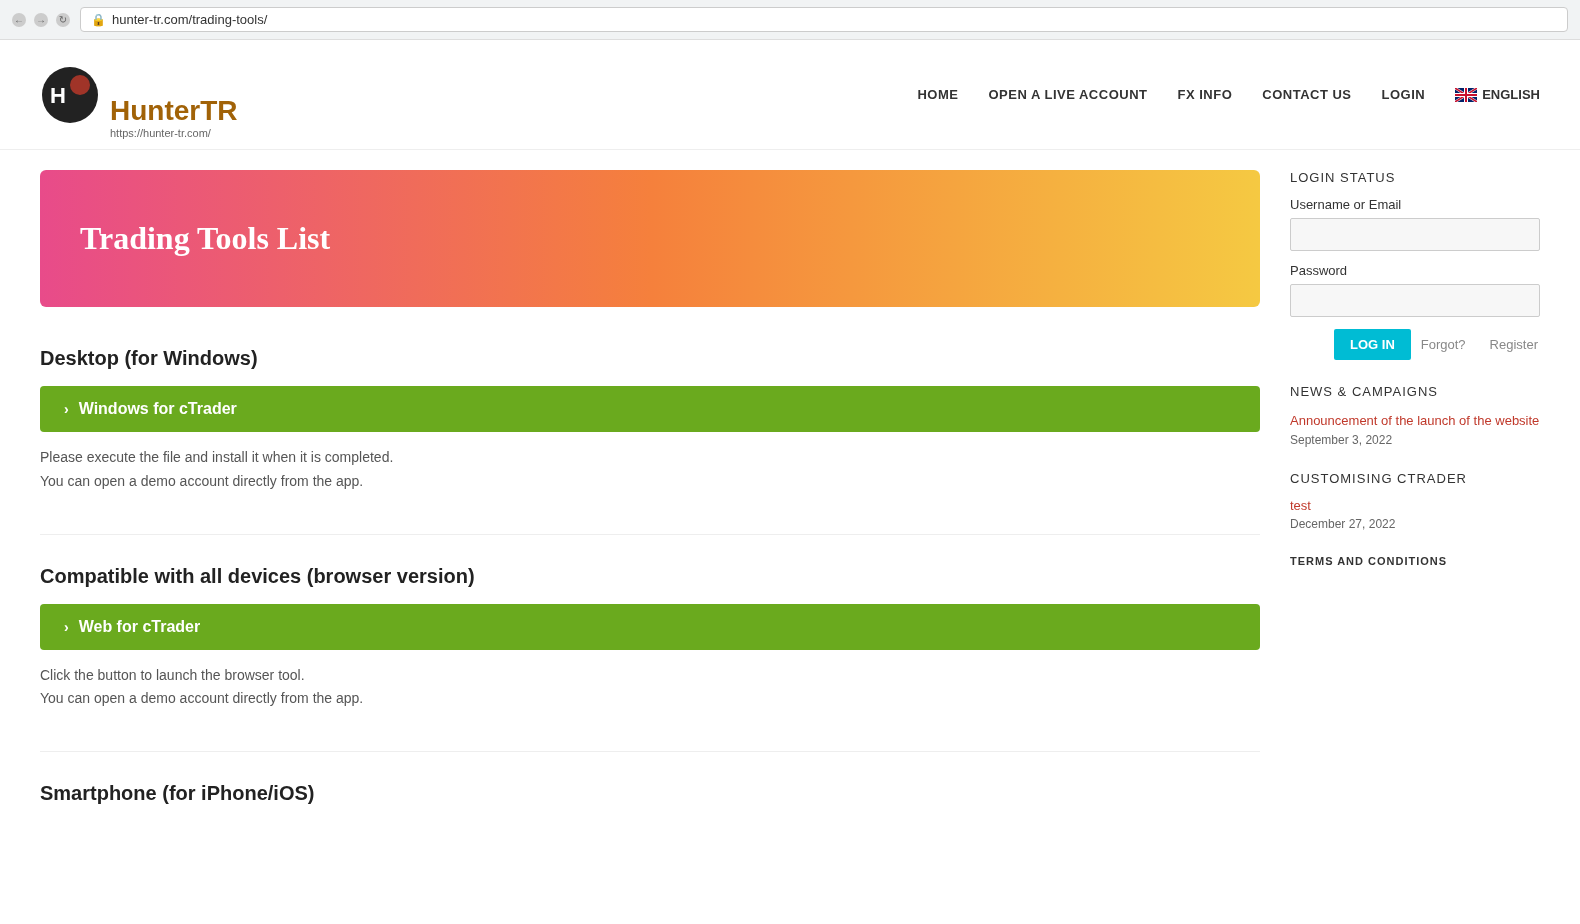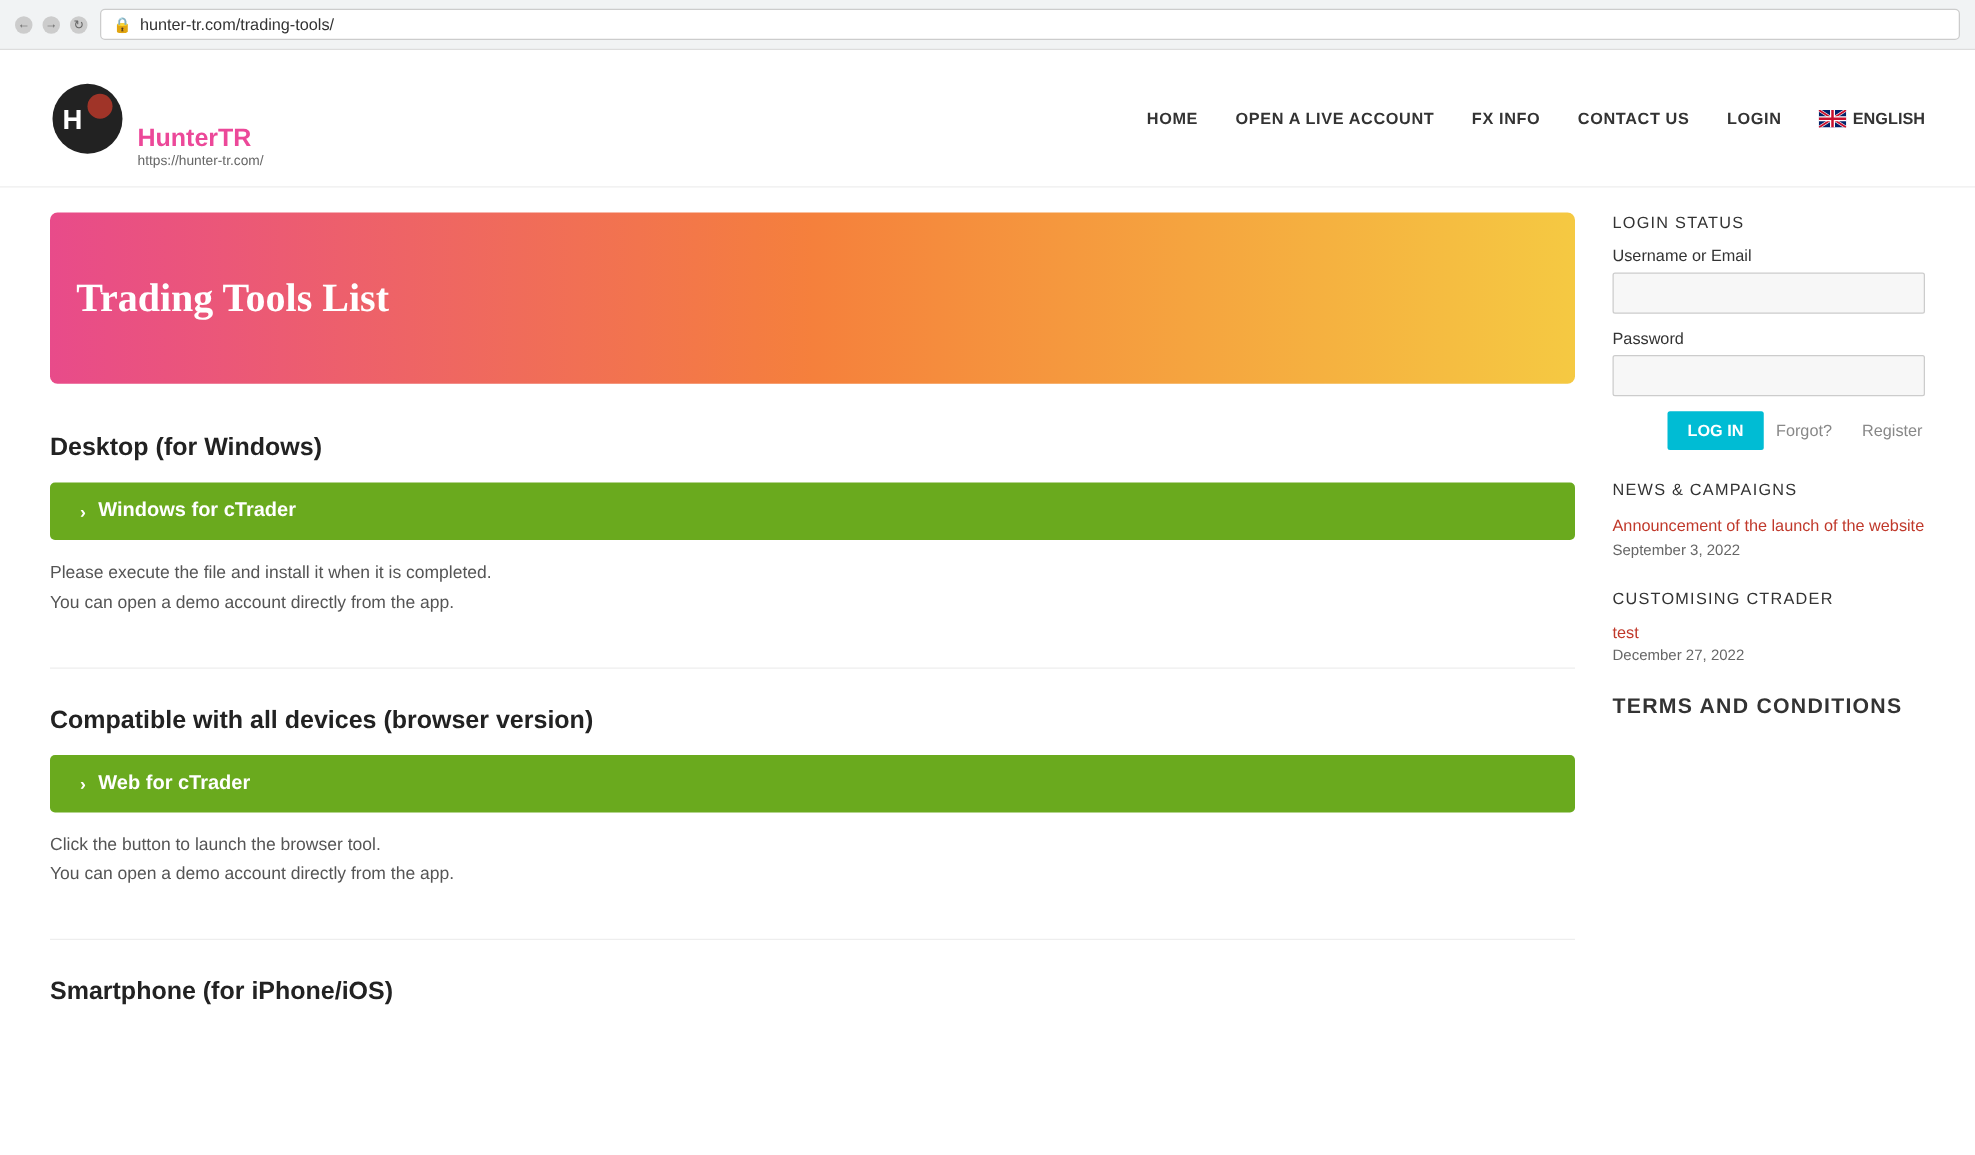--- a/index.html
+++ b/index.html
@@ -33,7 +33,7 @@
     .logo-area { display: flex; align-items: center; gap: 10px; }
     .logo-img { width: 60px; height: 60px; }
     .logo-text { display: flex; flex-direction: column; }
-    .logo-title { font-size: 20px; font-weight: bold; color: #ec4899; margin-top: 45px; }
+    .logo-title { font-size: 28px; font-weight: bold; color: #a16207; margin-top: 45px; }
     .logo-url { font-size: 11px; color: #666; }
     .nav { display: flex; align-items: center; gap: 30px; }
     .nav a { text-decoration: none; color: #333; font-size: 13px; font-weight: 600; letter-spacing: 0.5px; }

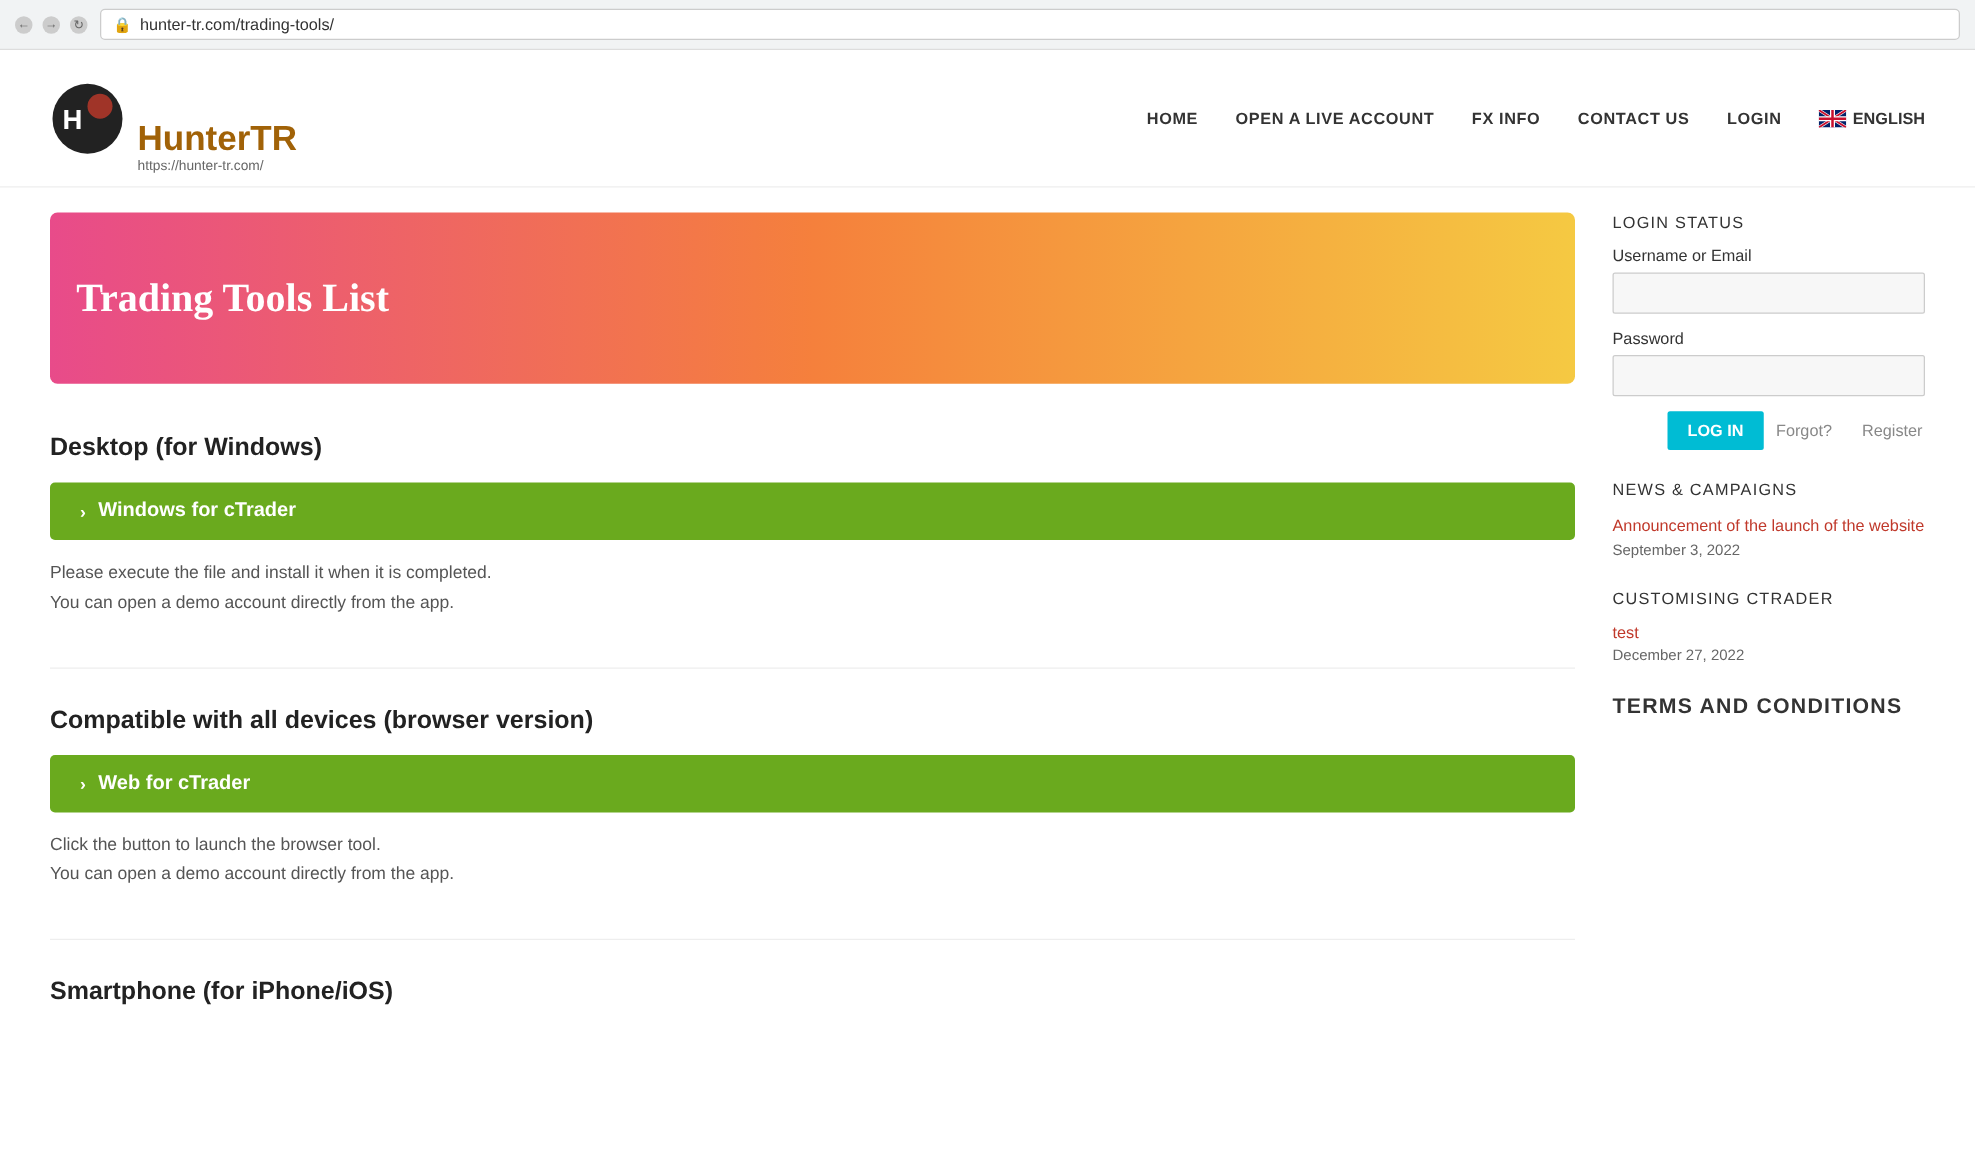--- a/index.html
+++ b/index.html
@@ -54,7 +54,7 @@
     .hero-banner {
       background: linear-gradient(to right, #e84b8a, #f5803c, #f5c942);
       border-radius: 6px;
-      padding: 50px 21px;
+      padding: 50px 40px;
       margin-bottom: 30px;
     }
     .hero-banner h1 { color: #fff; font-size: 32px; font-weight: bold; font-family: Georgia, serif; }

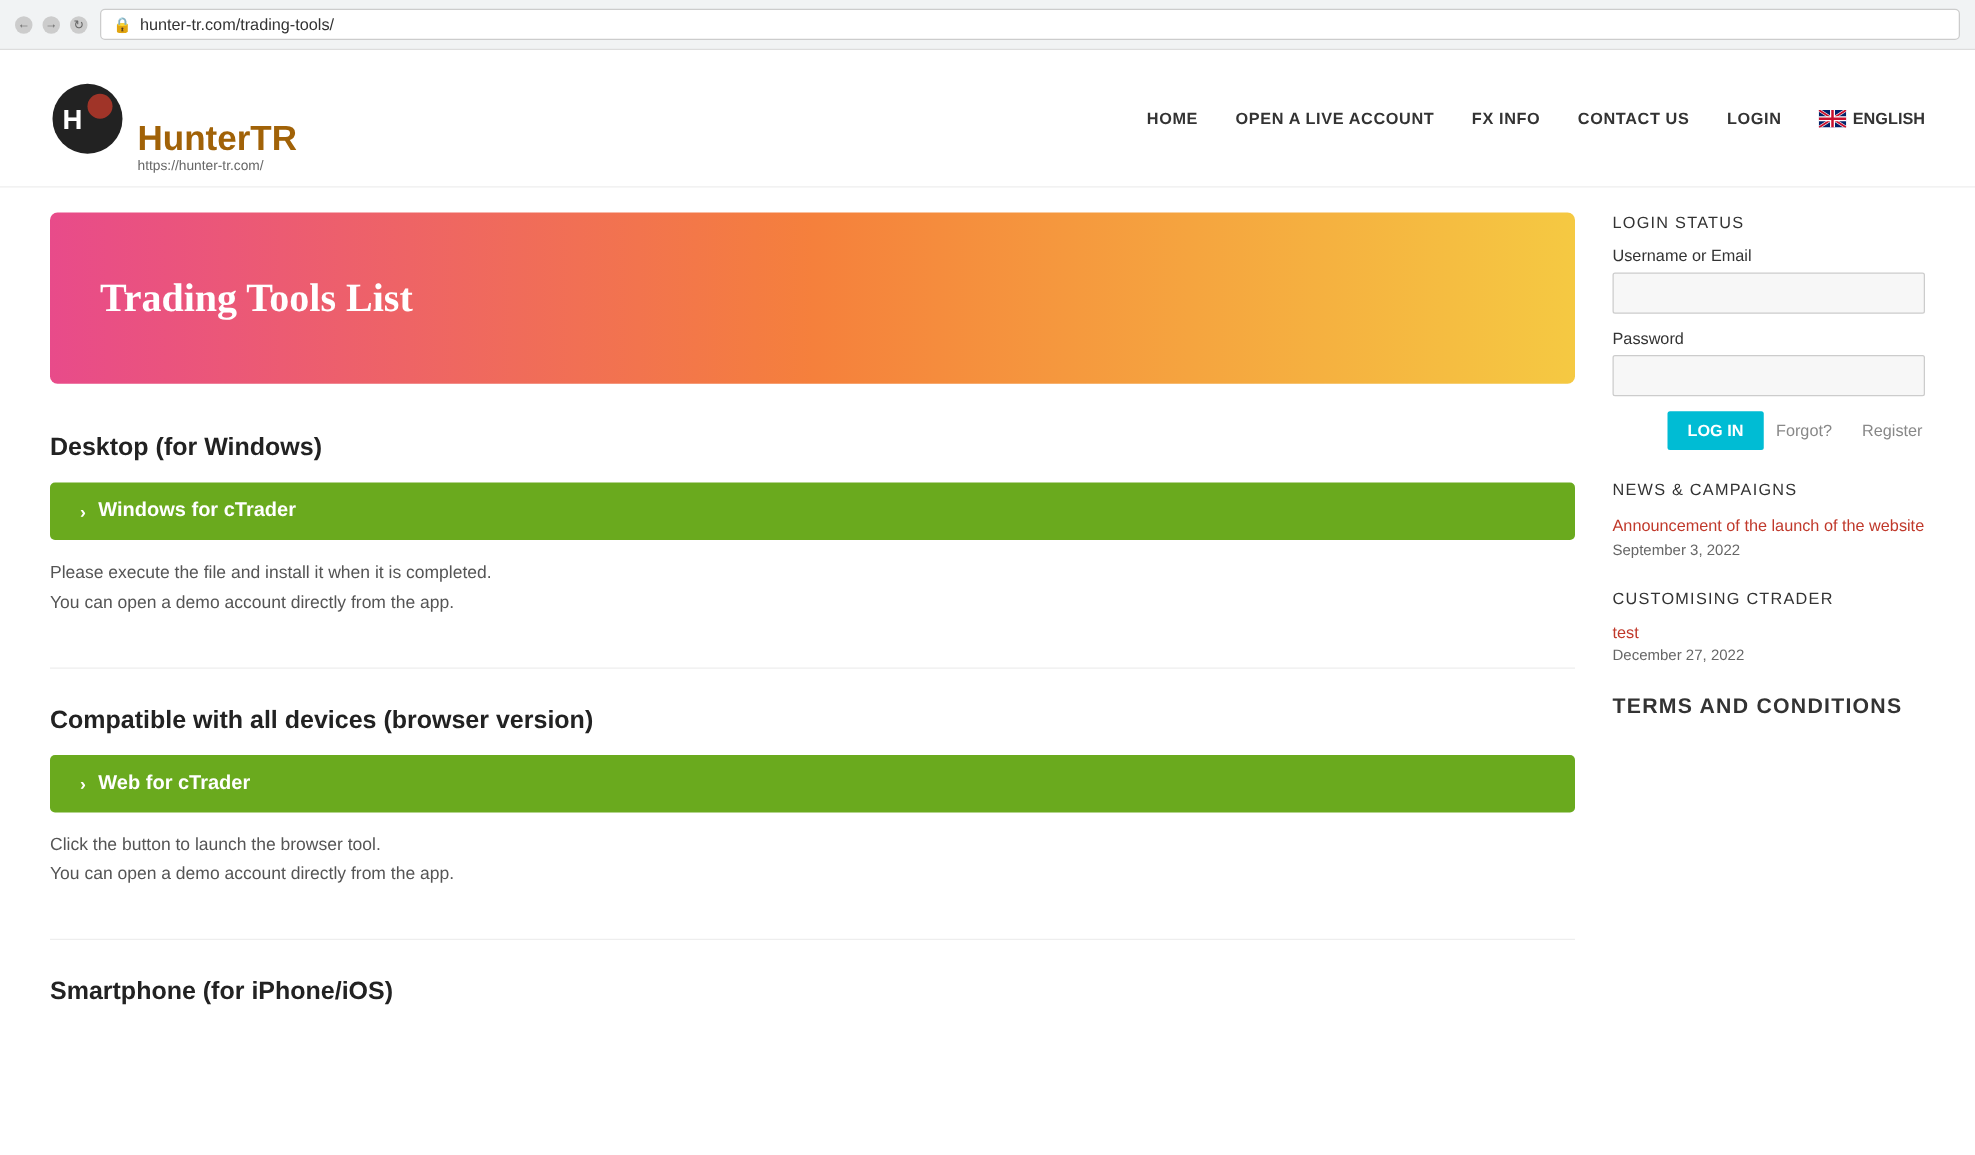--- a/index.html
+++ b/index.html
@@ -105,7 +105,7 @@
     .custom-link { color: #c0392b; font-size: 13px; text-decoration: none; display: block; margin-bottom: 4px; }
     .custom-date { color: #666; font-size: 12px; }
 
-    .terms-title { font-size: 17px; font-weight: bold; color: #333; letter-spacing: 1px; text-transform: uppercase; margin-top: 20px; }
+    .terms-title { font-size: 11px; font-weight: bold; color: #333; letter-spacing: 1px; text-transform: uppercase; margin-top: 20px; }
 
     hr.section-divider { border: none; border-top: 1px solid #eee; margin: 10px 0 20px; }
   </style>

